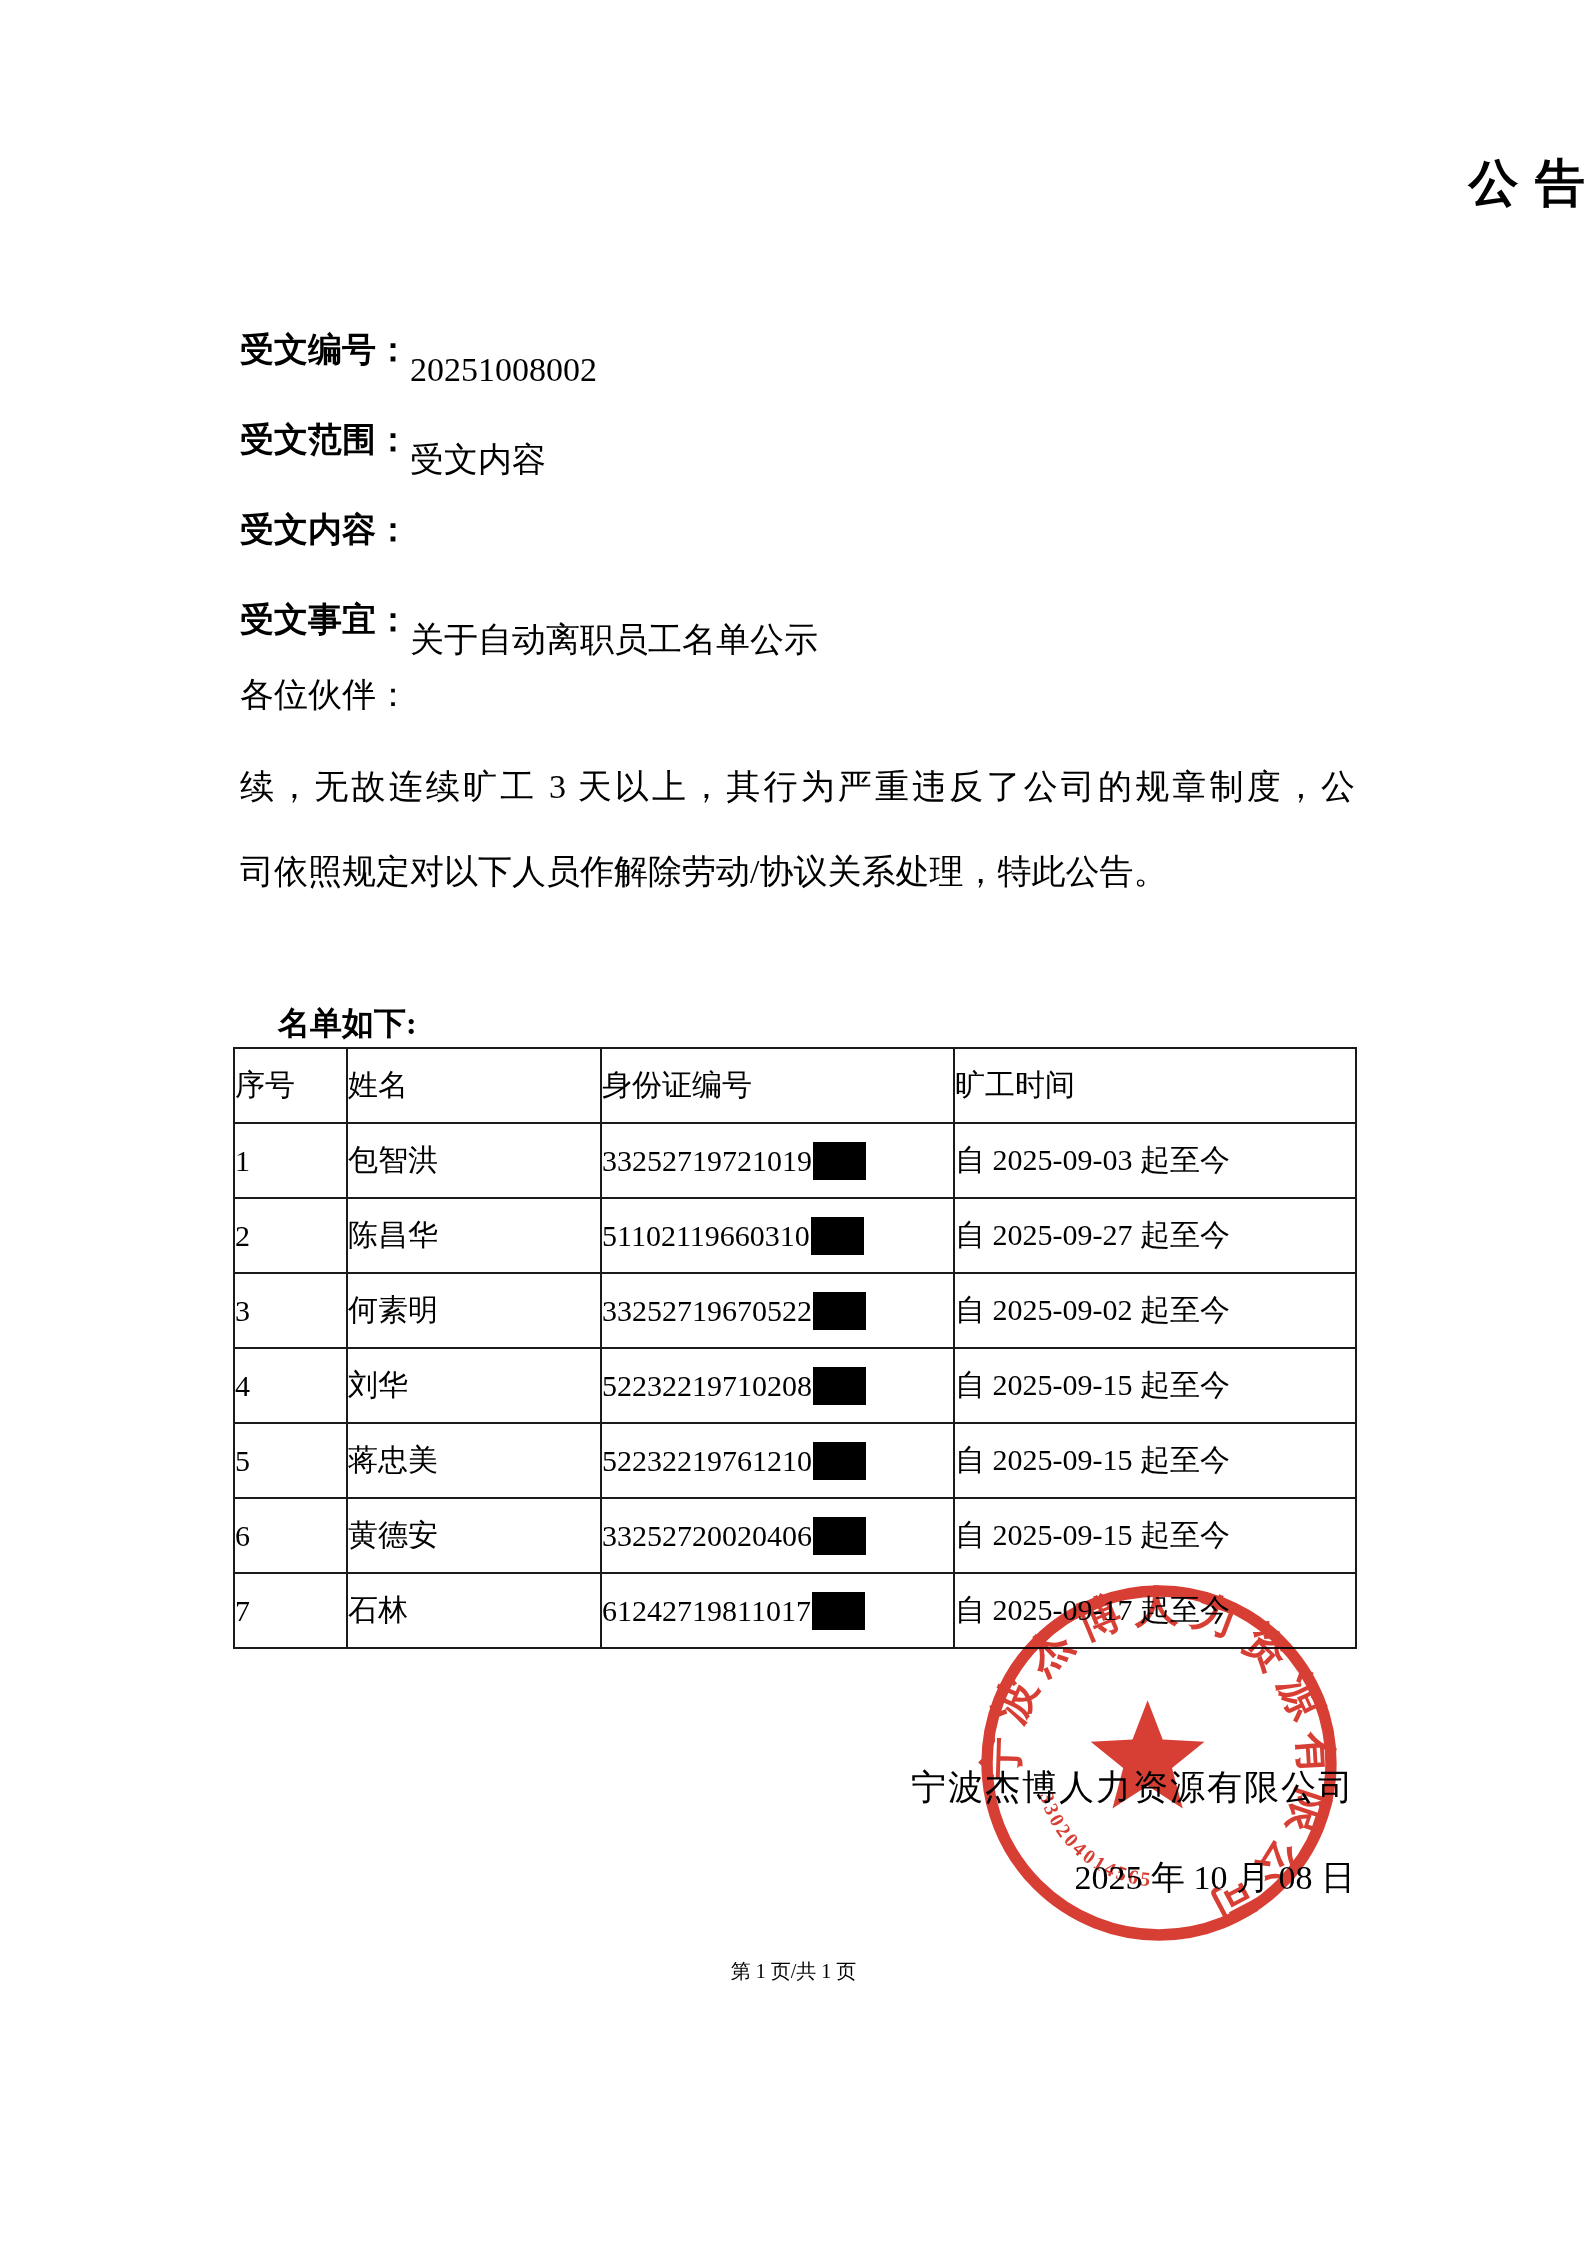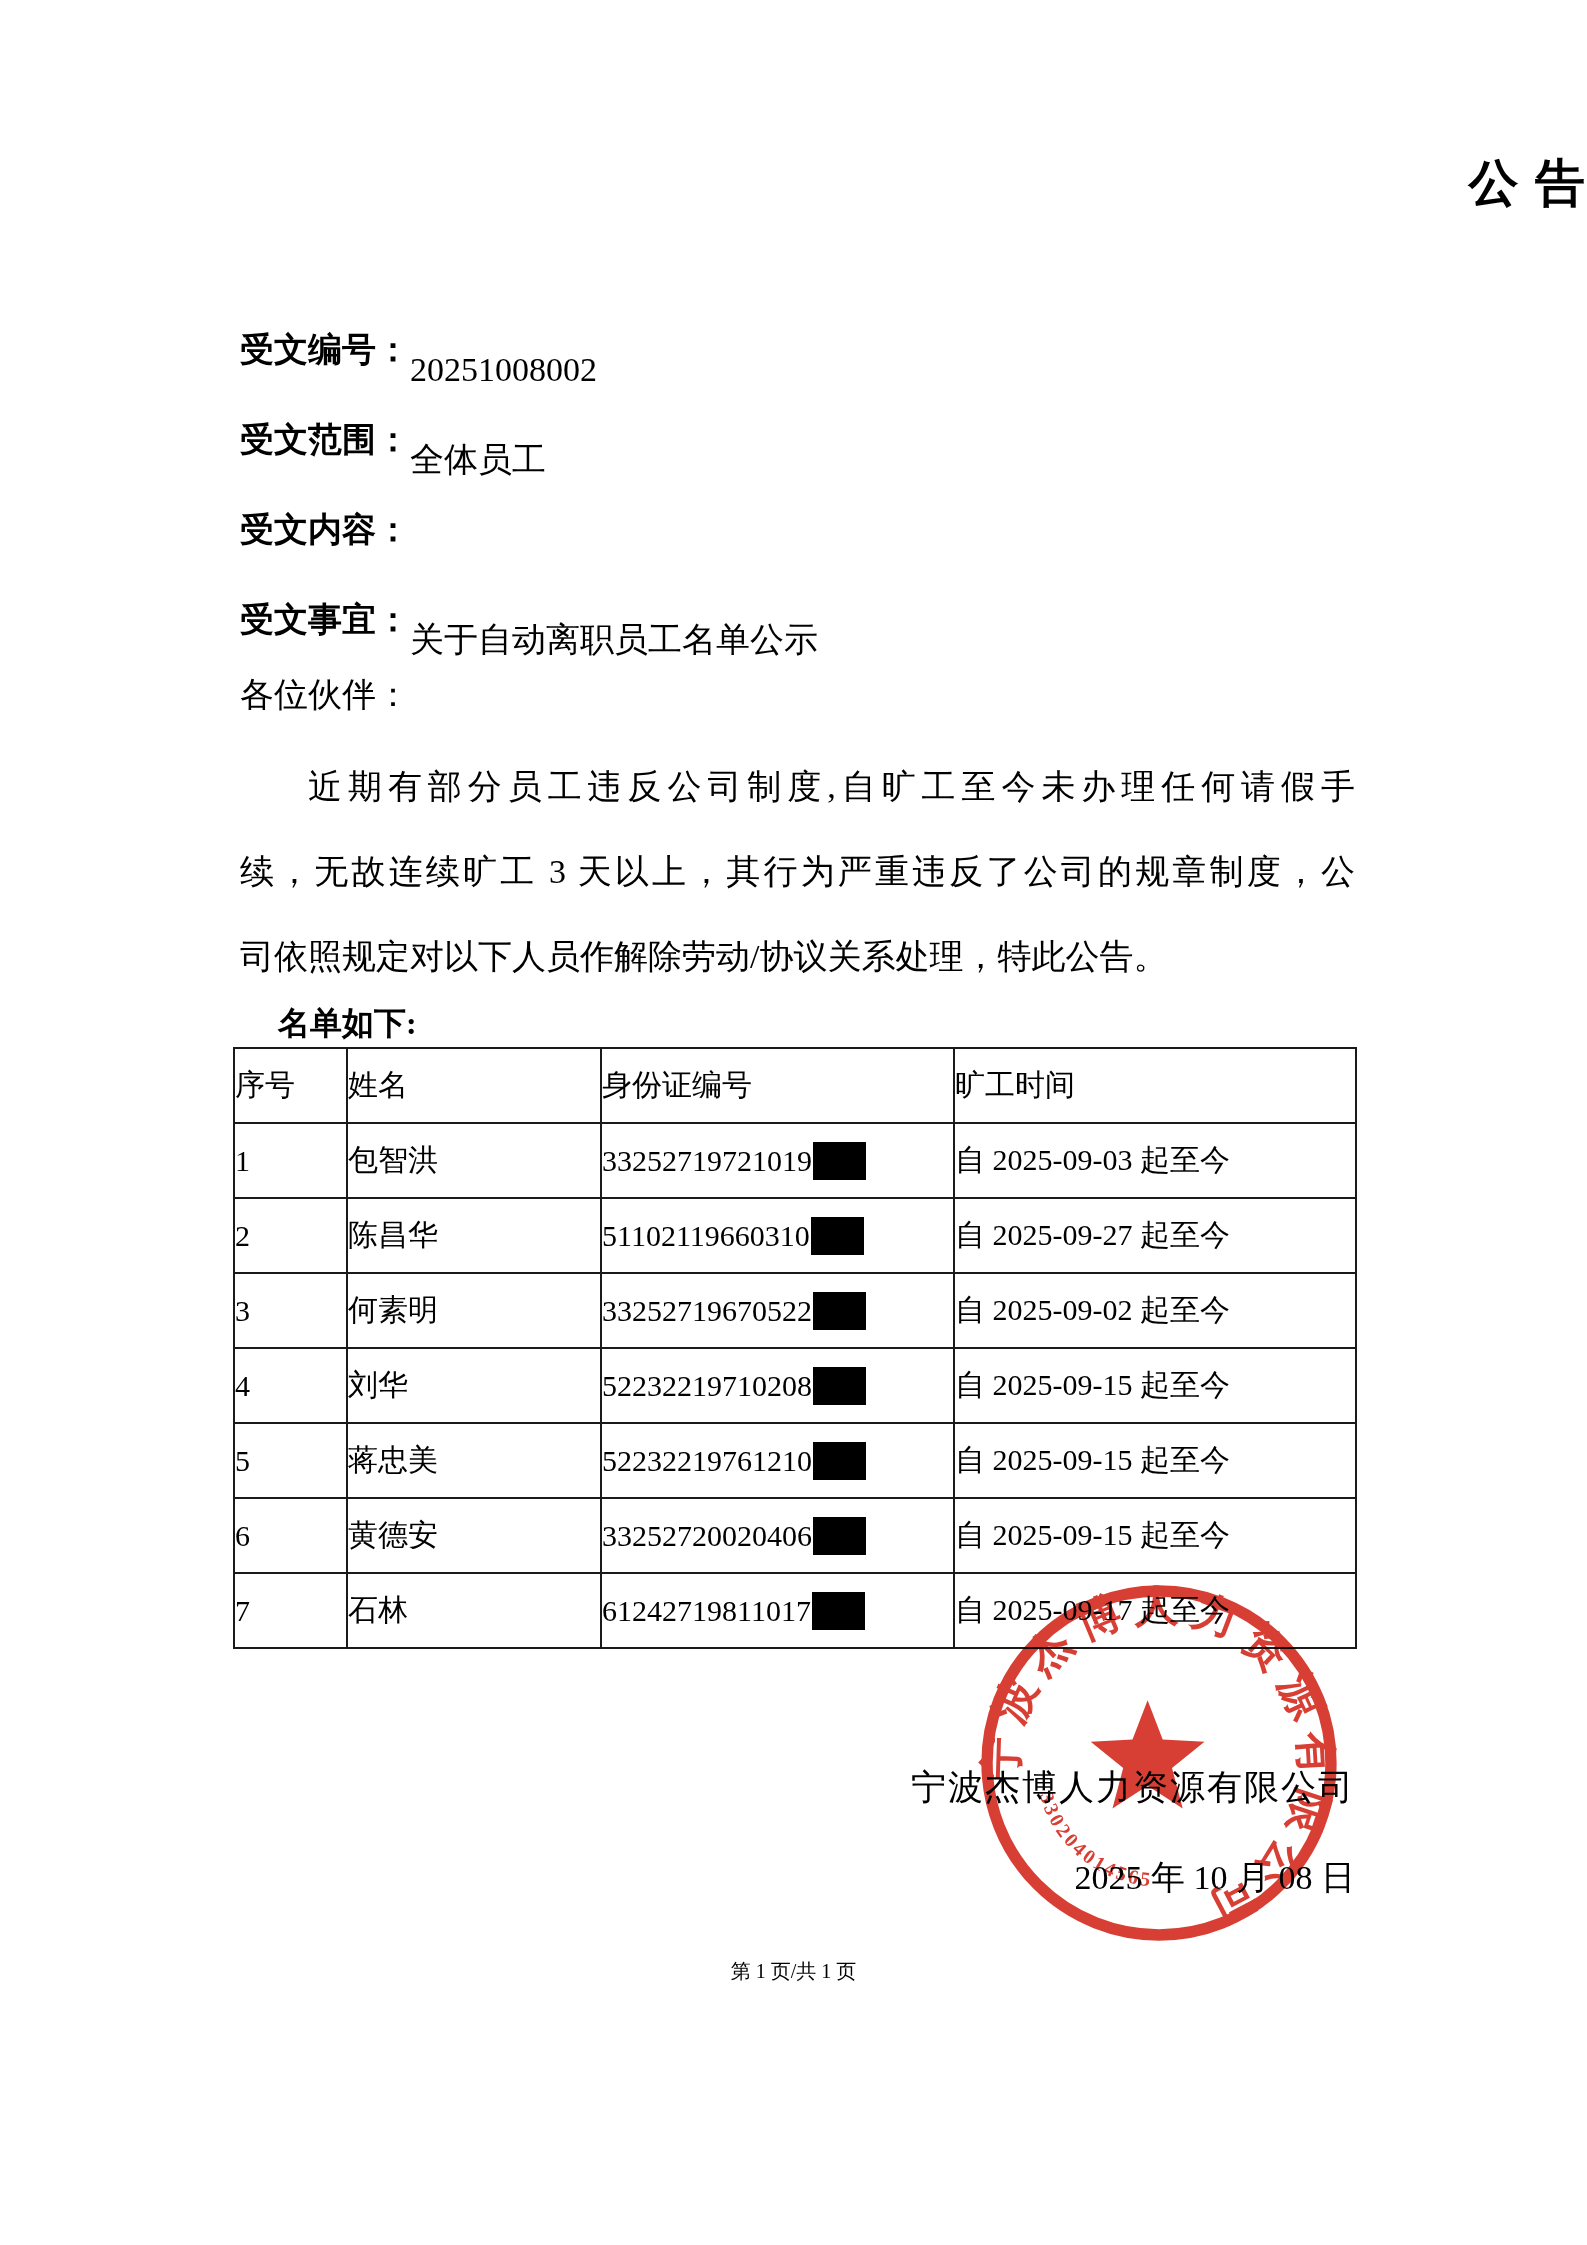--- a/index.html
+++ b/index.html
@@ -86,7 +86,7 @@
   </div>
   <div class="field-line">
     <span class="field-label">受文范围：</span>
-    <span class="field-value">全体员工</span>
+    <span class="field-value">受文内容</span>
   </div>
   <div class="field-line">
     <span class="field-label">受文内容：</span>

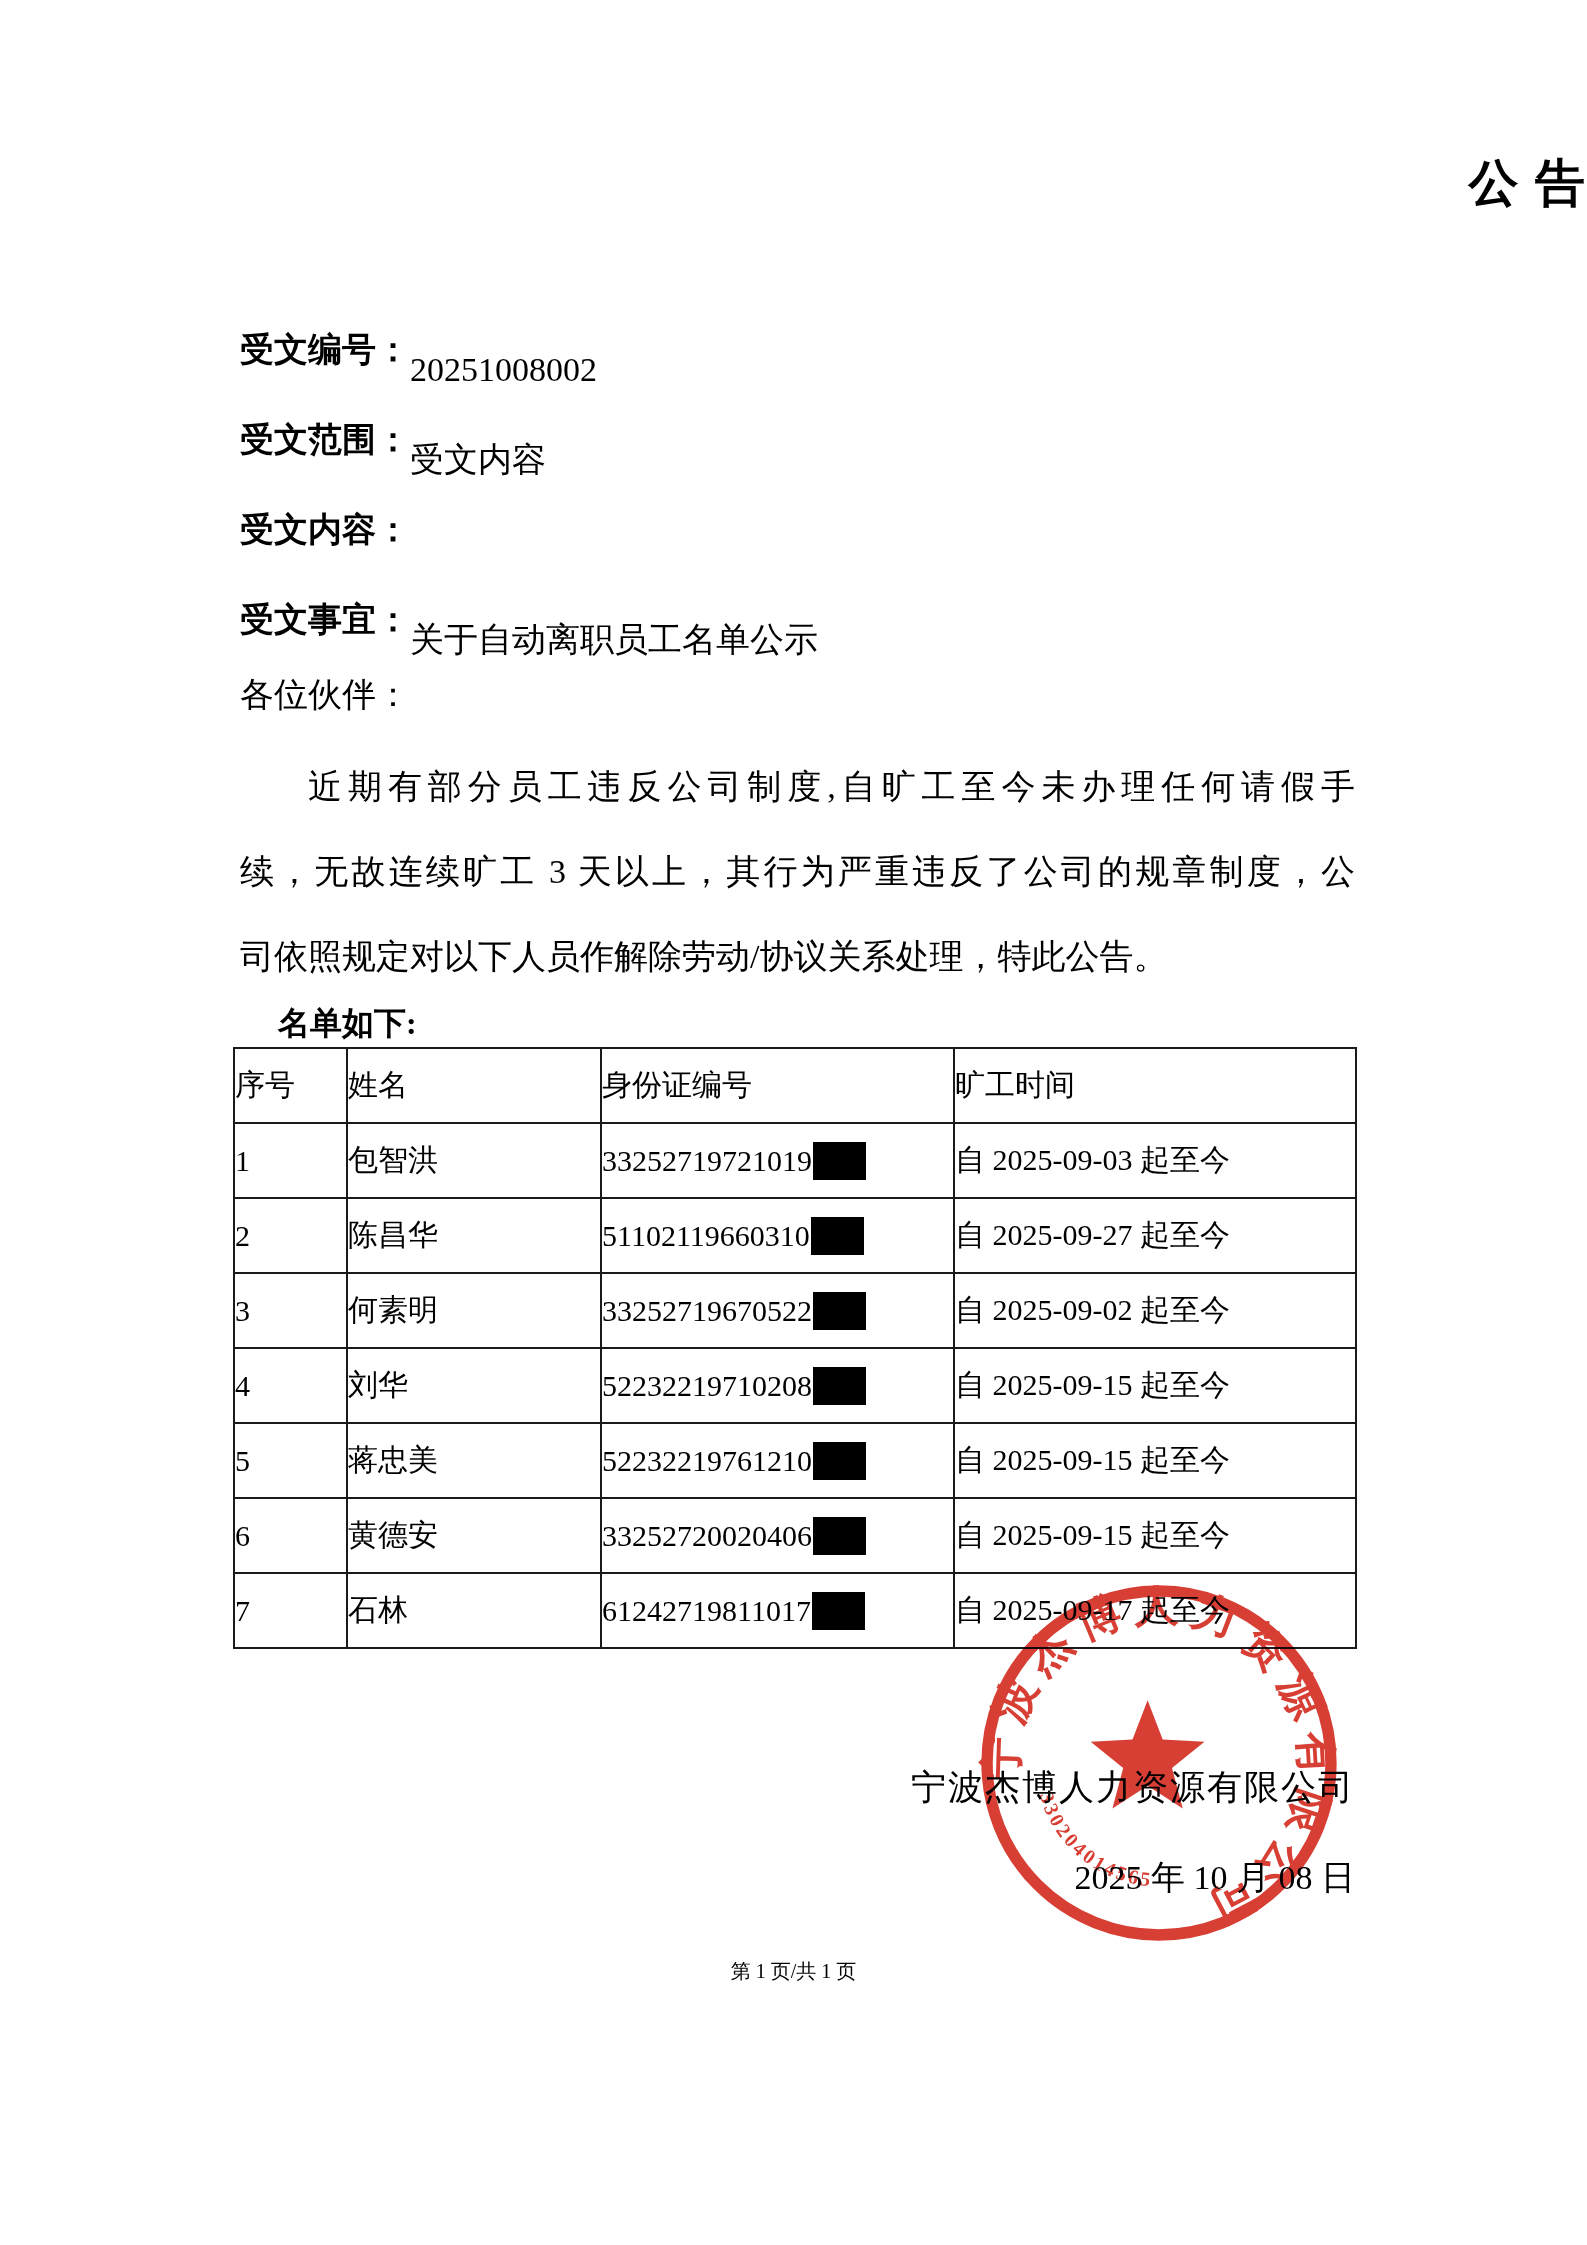--- a/index.html
+++ b/index.html
@@ -101,7 +101,6 @@
 <div class="salutation">各位伙伴：</div>
 
 <div class="paragraph">
-  <div class="para-line first">近期有部分员工违反公司制度,自旷工至今未办理任何请假手</div>
   <div class="para-line">续，无故连续旷工 3 天以上，其行为严重违反了公司的规章制度，公</div>
   <div class="para-line last">司依照规定对以下人员作解除劳动/协议关系处理，特此公告。</div>
 </div>

